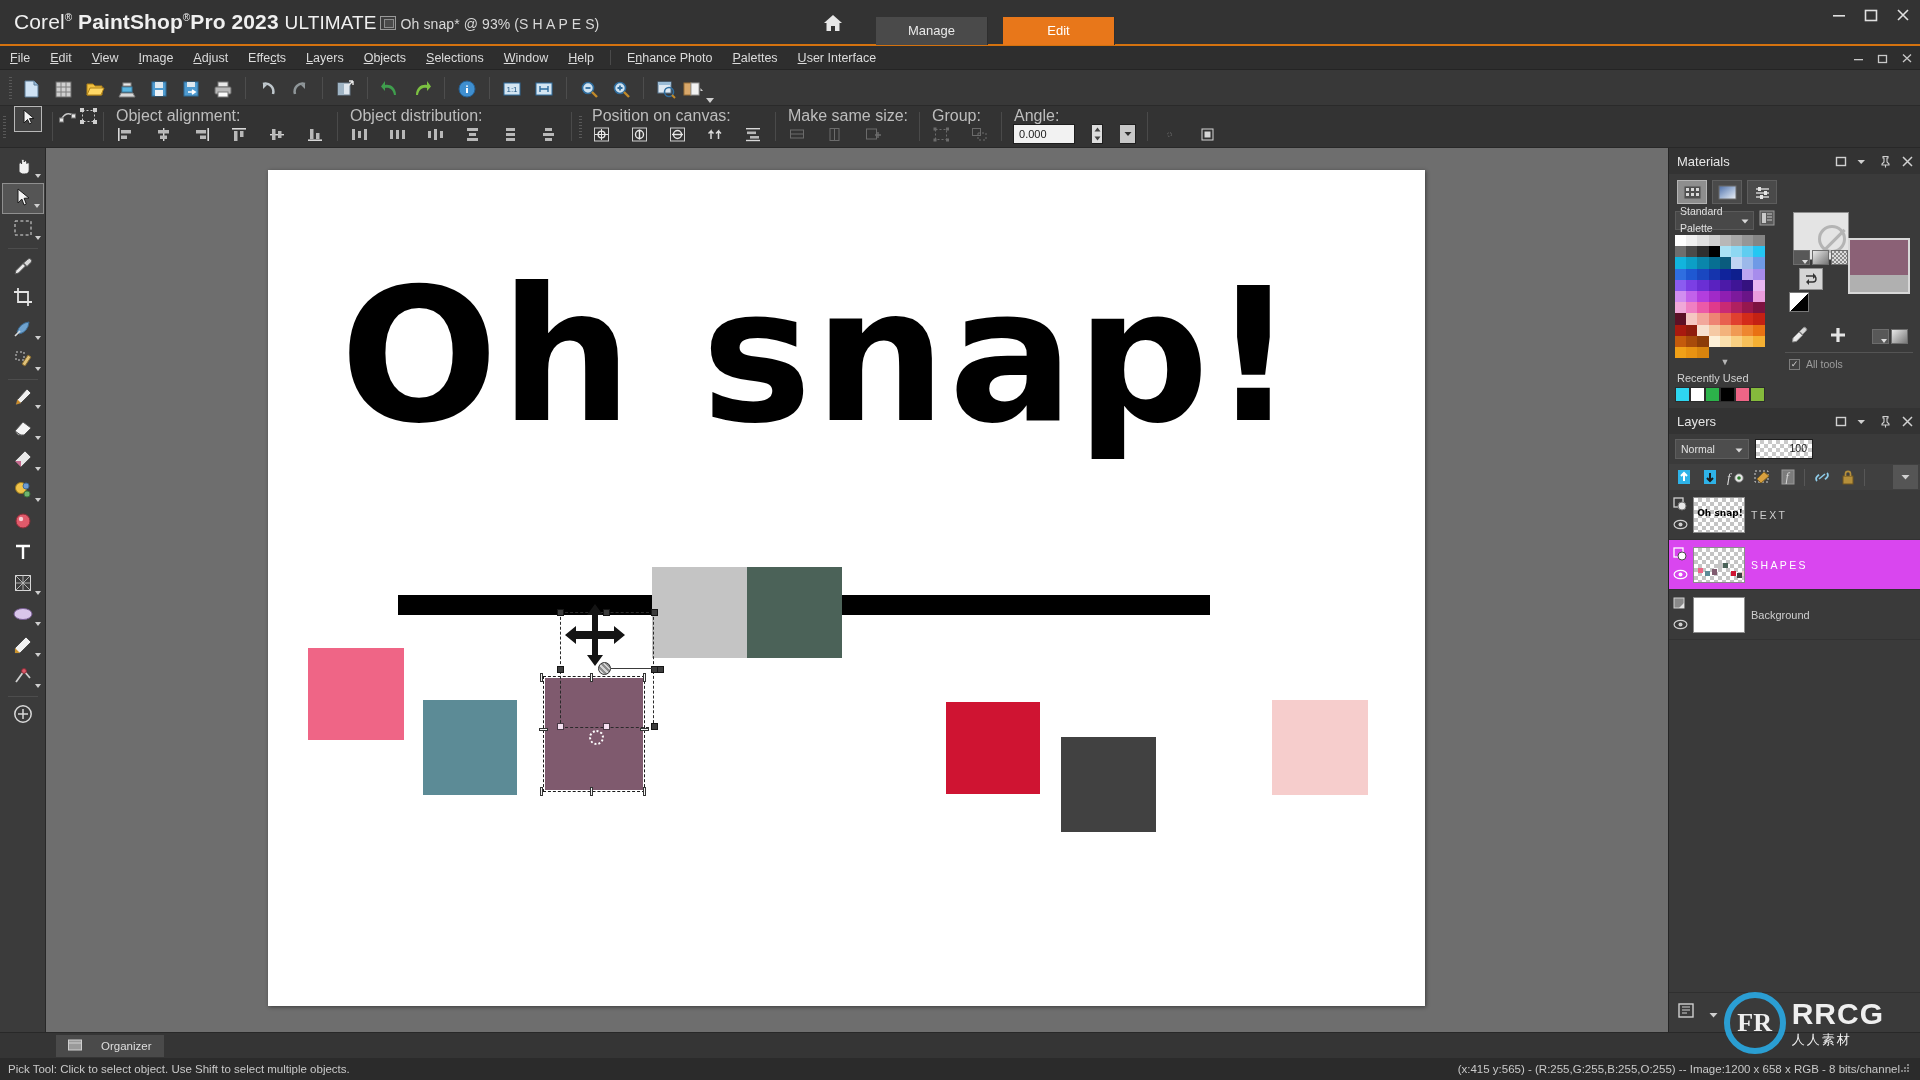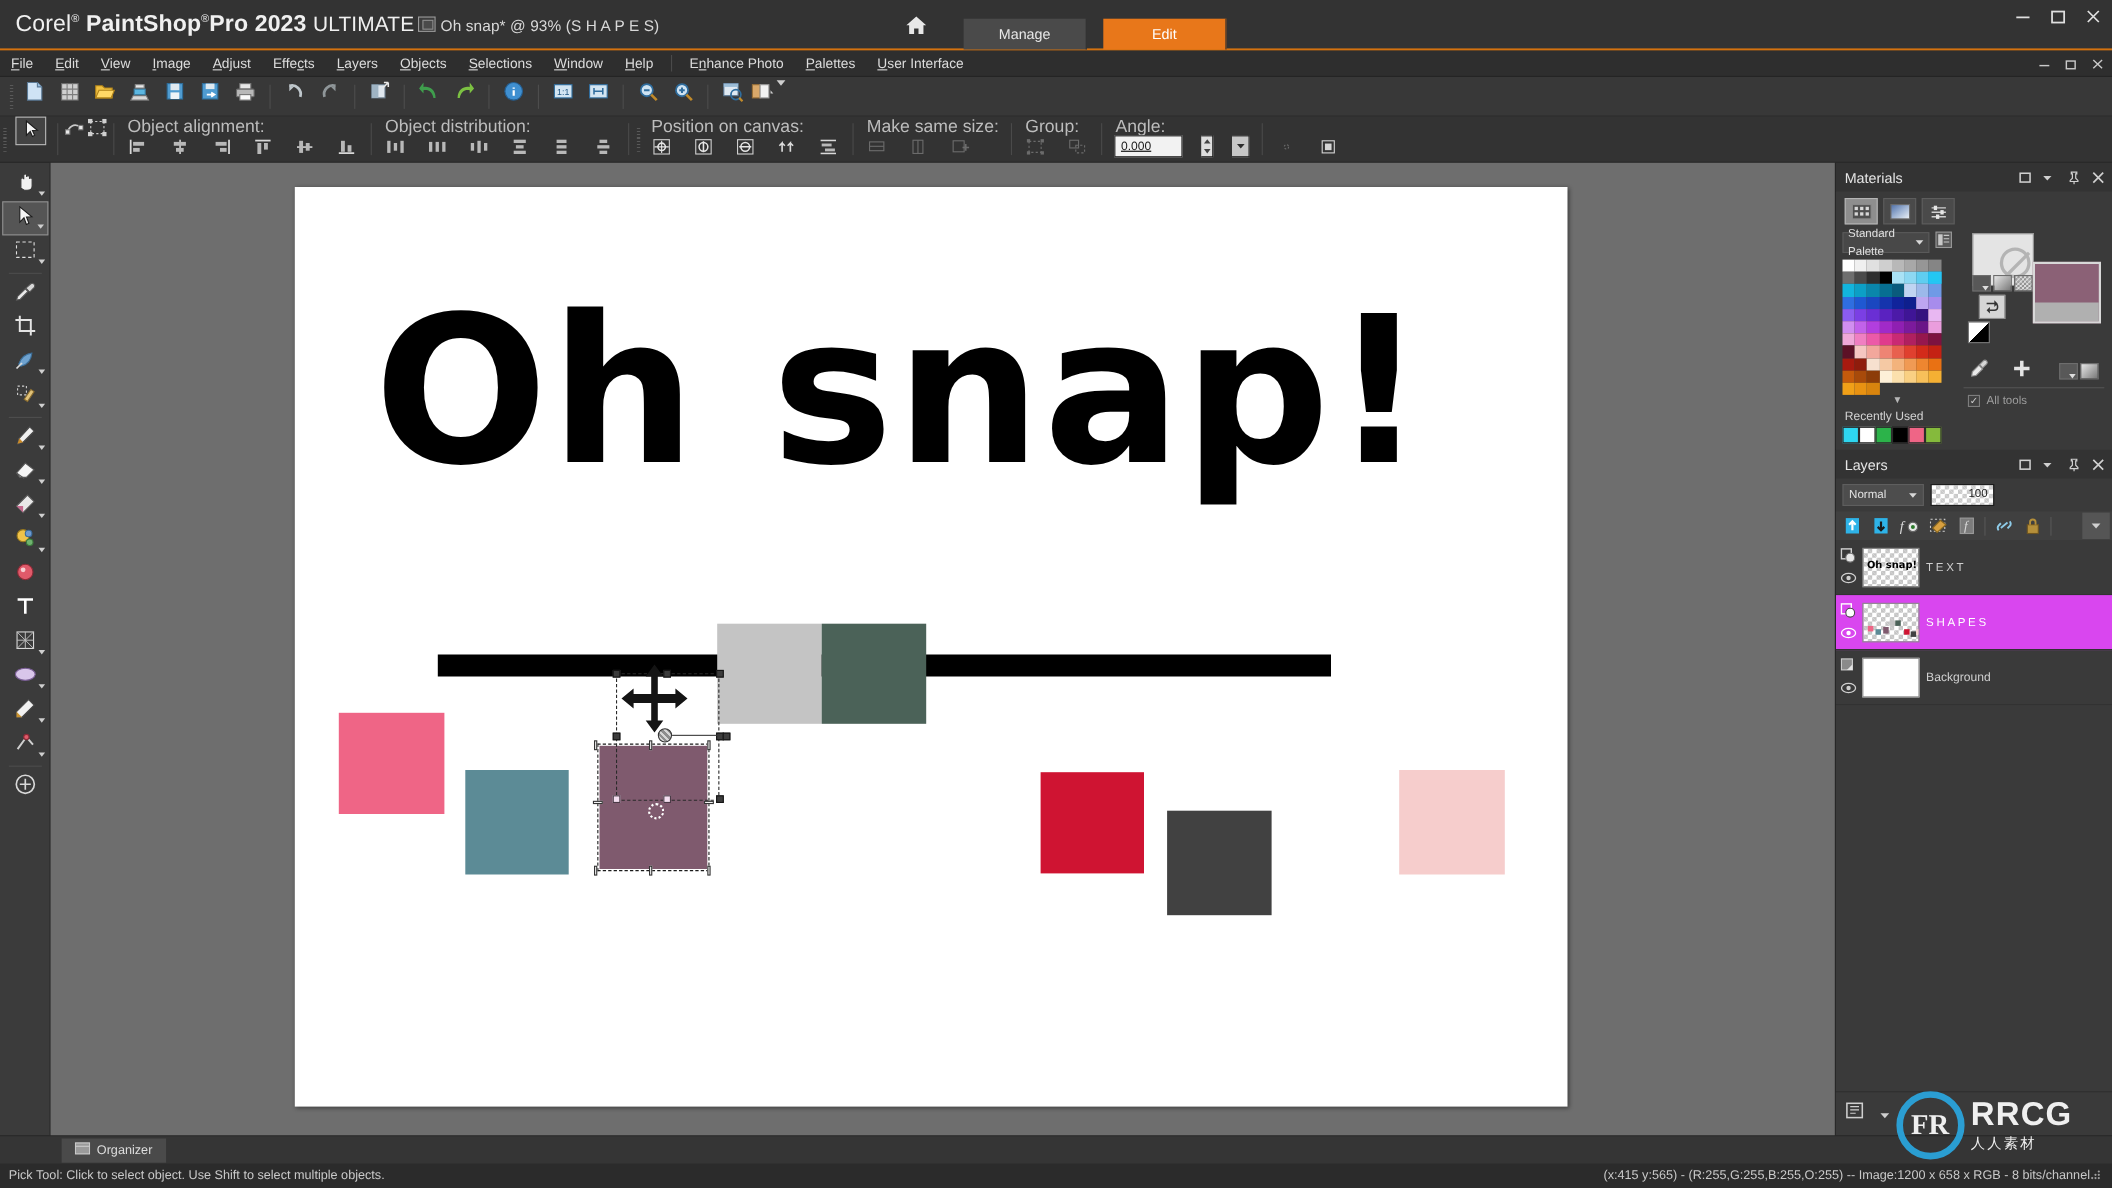--- a/index.html
+++ b/index.html
@@ -76,7 +76,7 @@
     flex: 0 0 36px; padding-left: 6px; gap: 2px; border-bottom: 1px solid #2a2a2a;
   }
   .tb-btn {
-    width: 30px; height: 30px; display: flex; align-items: flex-start; justify-content: center;
+    width: 30px; height: 30px; display: flex; align-items: flex-end; justify-content: center;
     cursor: pointer; border-radius: 2px;
   }
   .tb-sep { width: 1px; height: 22px; background: #4d4d4d; margin: 0 5px; }

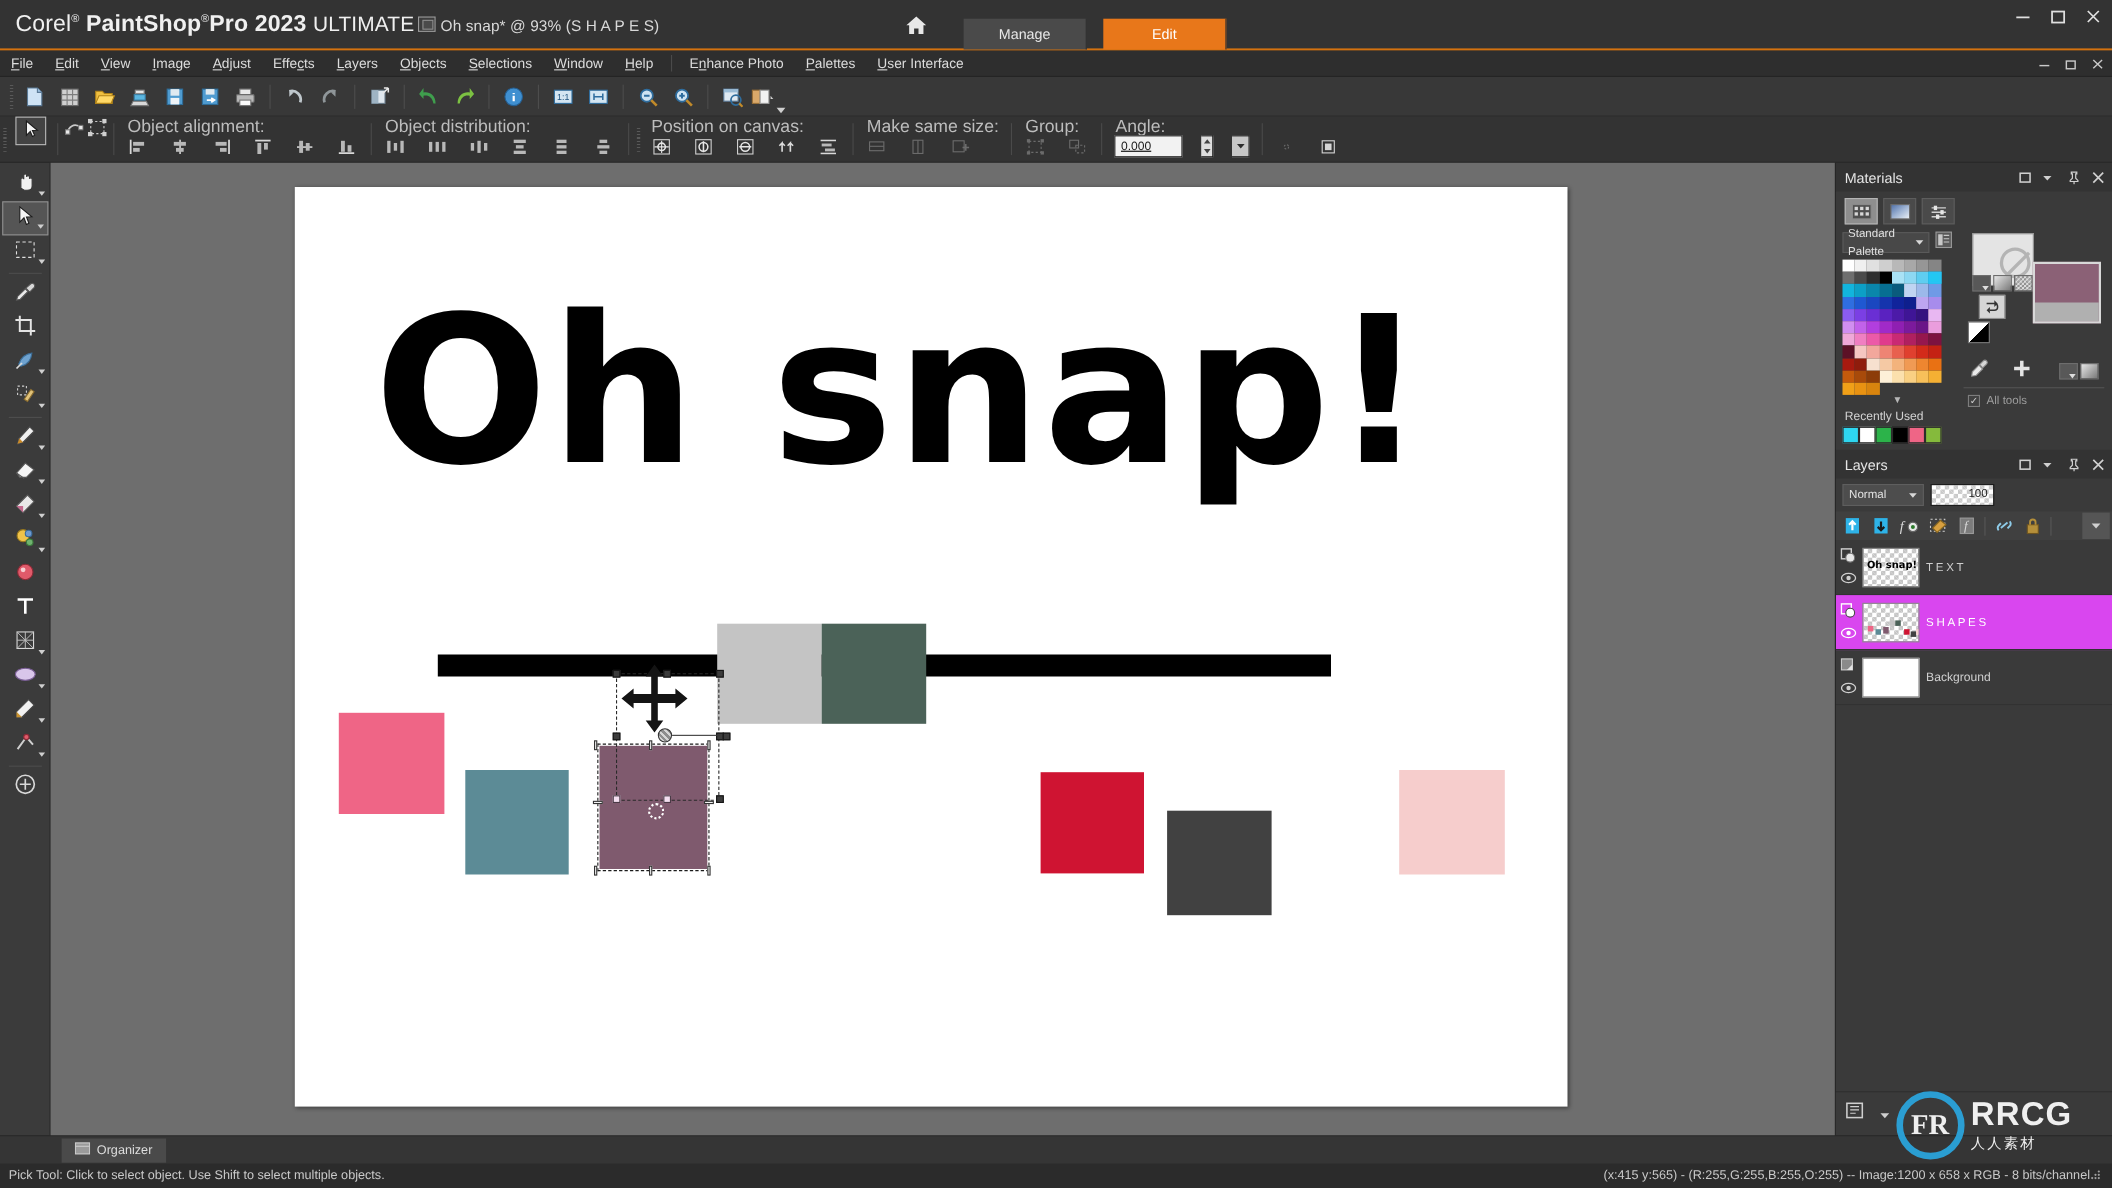--- a/index.html
+++ b/index.html
@@ -93,7 +93,7 @@
                padding: 0 7px; position: relative; }
   .opt-label { font-size: 16px; color: #bdbdbd; height: 15px; line-height: 15px;
                padding-left: 1px; white-space: nowrap; }
-  .opt-row { display: flex; gap: 17px; height: 22px; text-decoration: underline; }
+  .opt-row { display: flex; align-items: center; gap: 17px; height: 22px; }
   .opt-ico {
     width: 21px; height: 20px; display: flex; align-items: center; justify-content: center;
     cursor: pointer; border-radius: 2px;

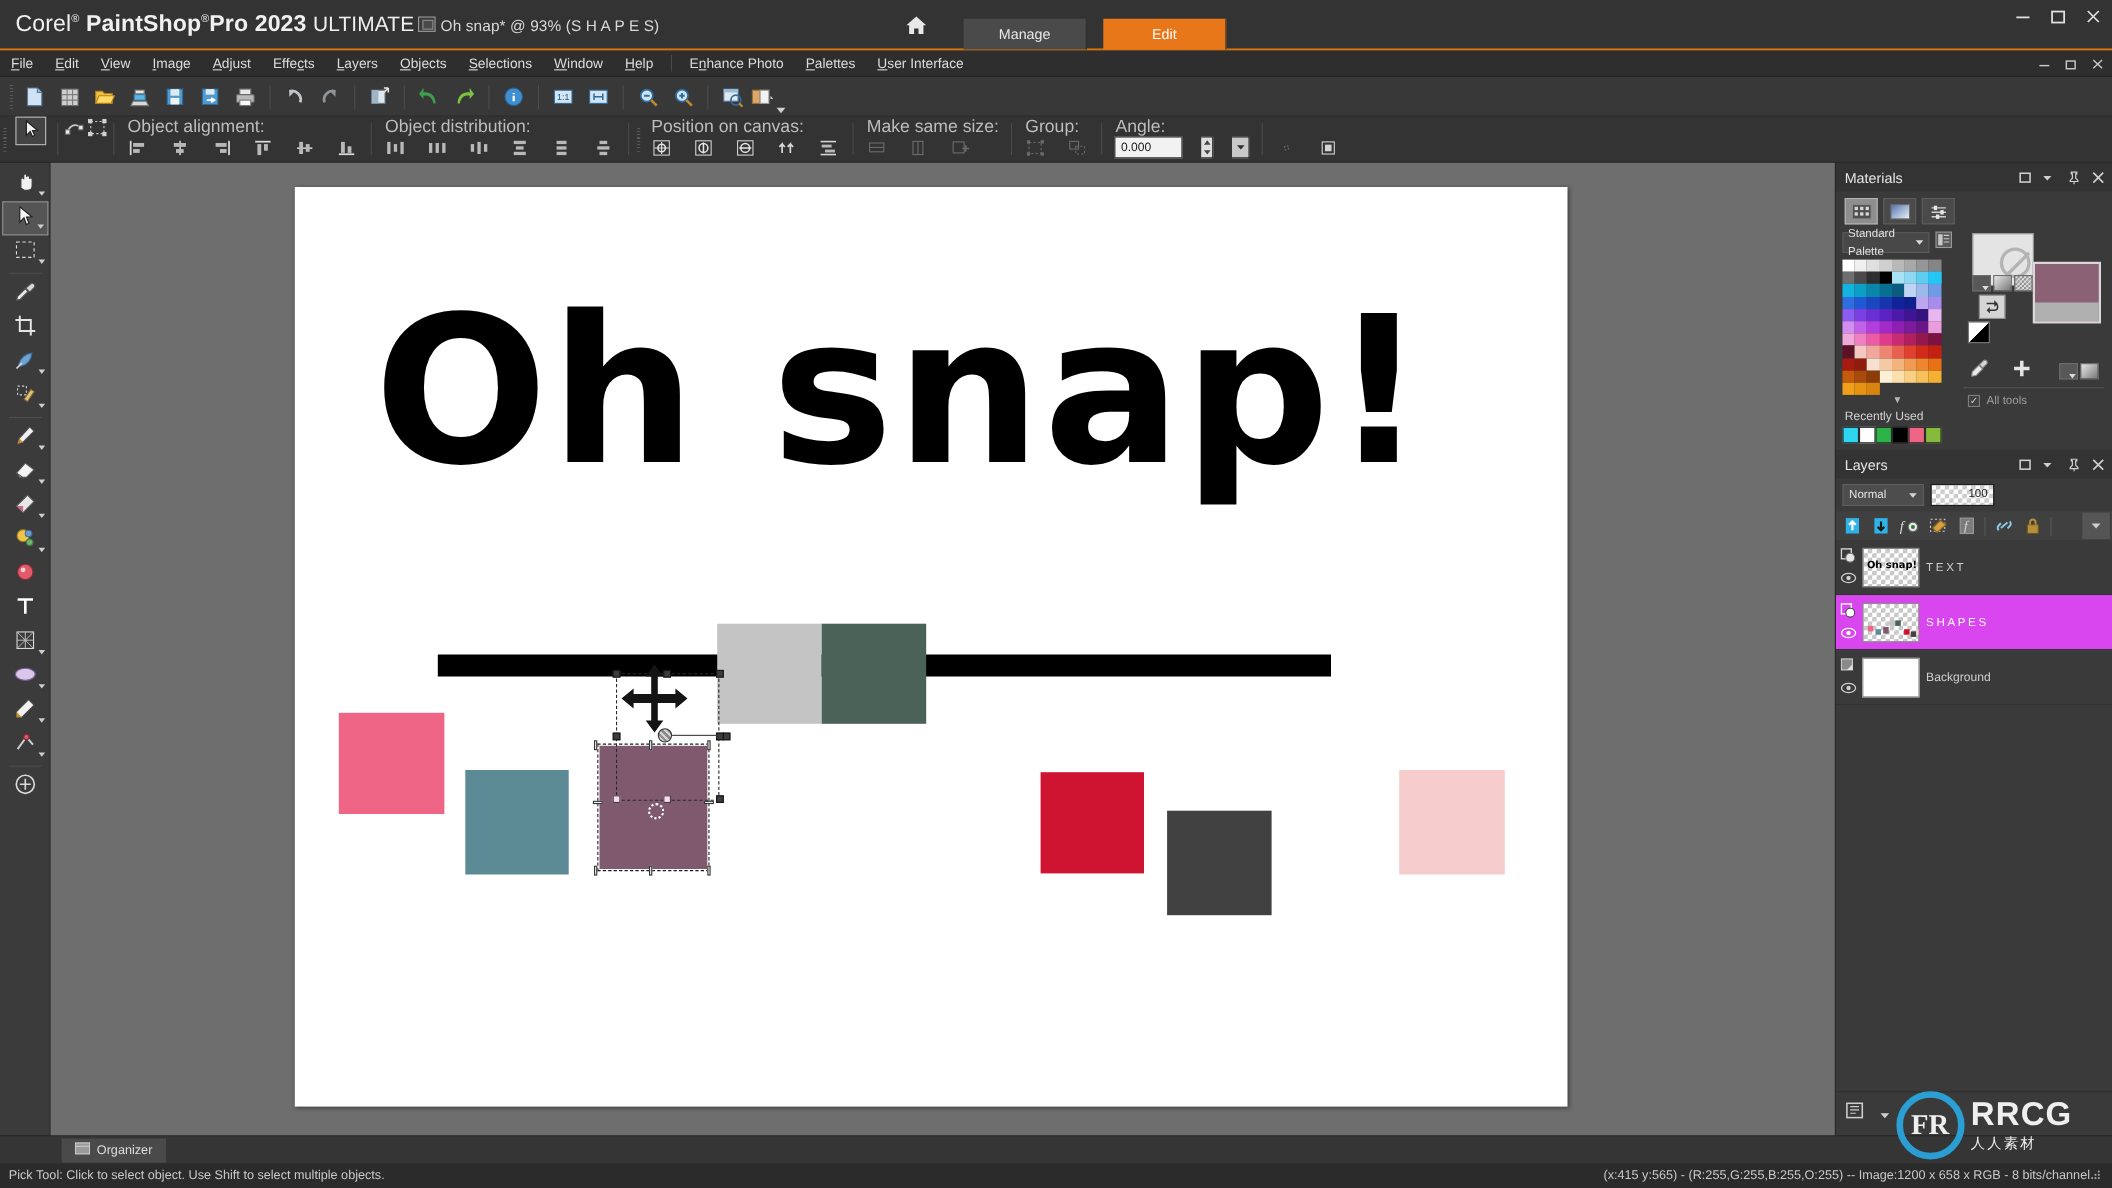--- a/index.html
+++ b/index.html
@@ -257,7 +257,7 @@
   .organizer-bar { height: 26px; background: #353535; display: flex; align-items: center;
                    flex: 0 0 26px; padding-left: 56px; border-top: 1px solid #282828;}
   .organizer-tab { height: 22px; background: #4a4a4a; color: #dedede; font-size: 11.5px;
-                   display: flex; align-items: center; gap: 6px; padding: 0 12px; cursor: pointer;}
+                   display: flex; align-items: center; gap: 19px; padding: 0 12px; cursor: pointer;}
   .statusbar { height: 22px; background: #2b2b2b; display: flex; align-items: center;
                flex: 0 0 22px; color: #c9c9c9; font-size: 11.5px; padding: 0 8px; position: relative;}
   .status-right { position: absolute; right: 10px; display:flex; align-items:center; gap:0;}

